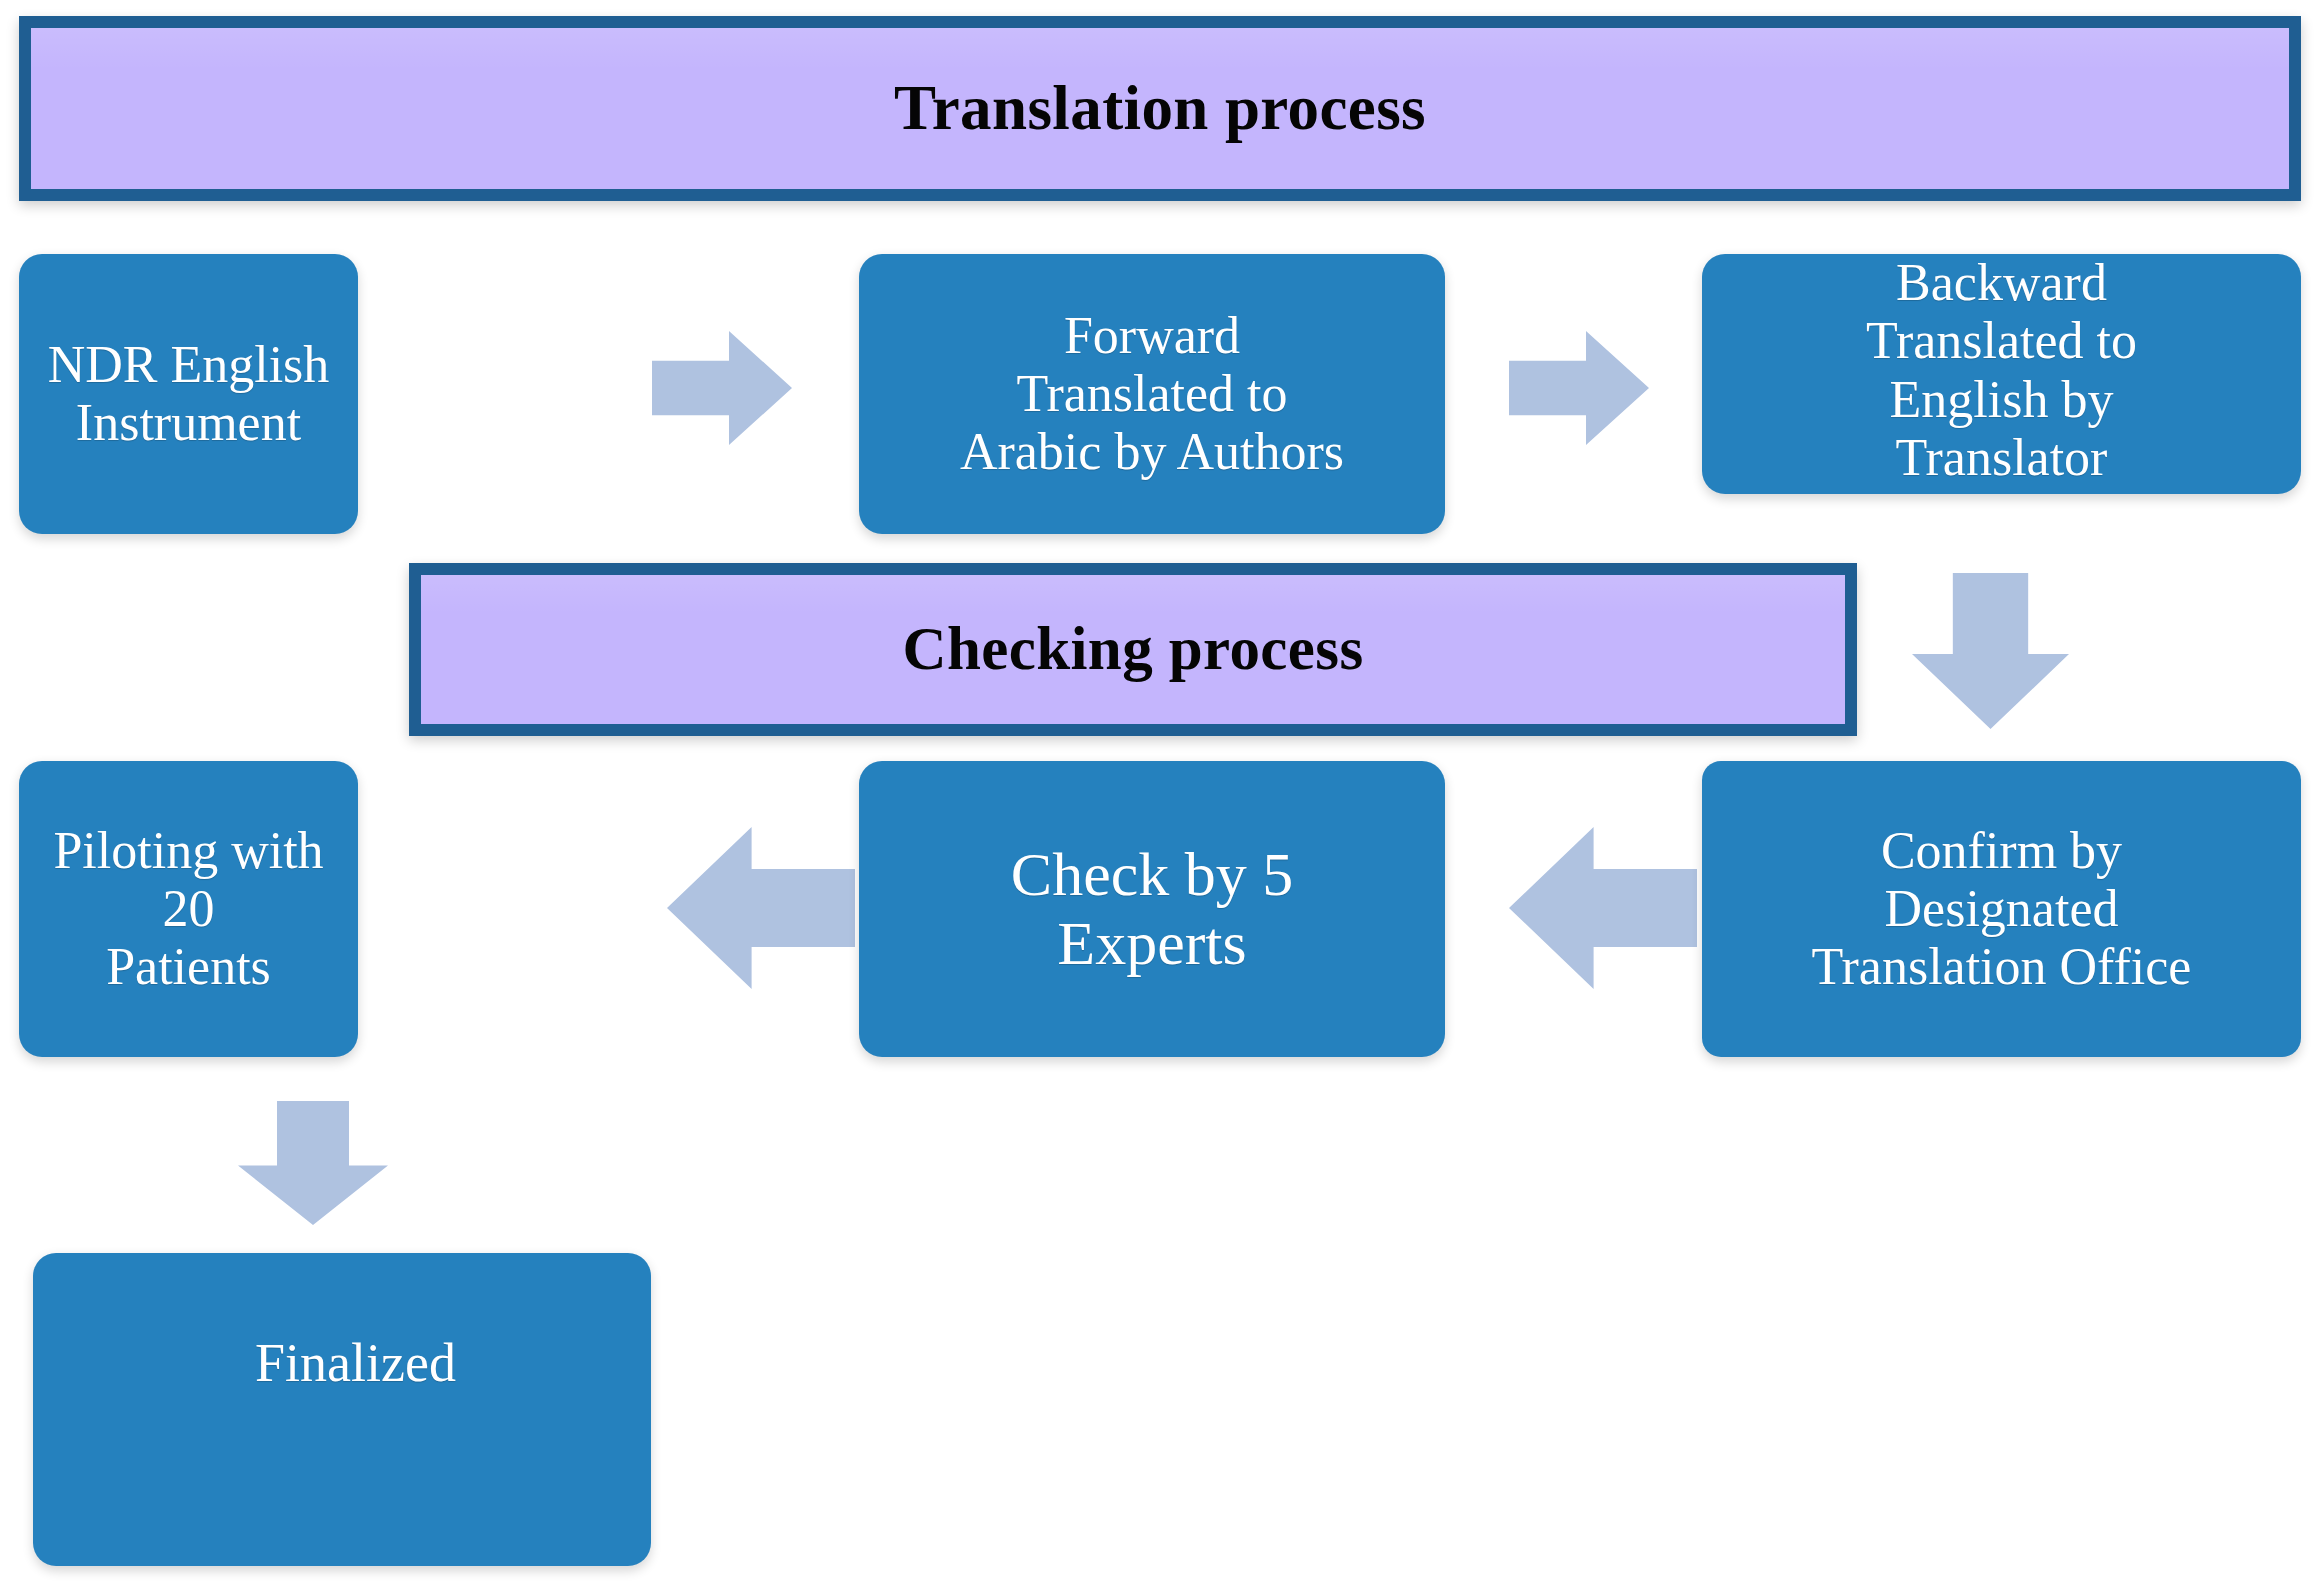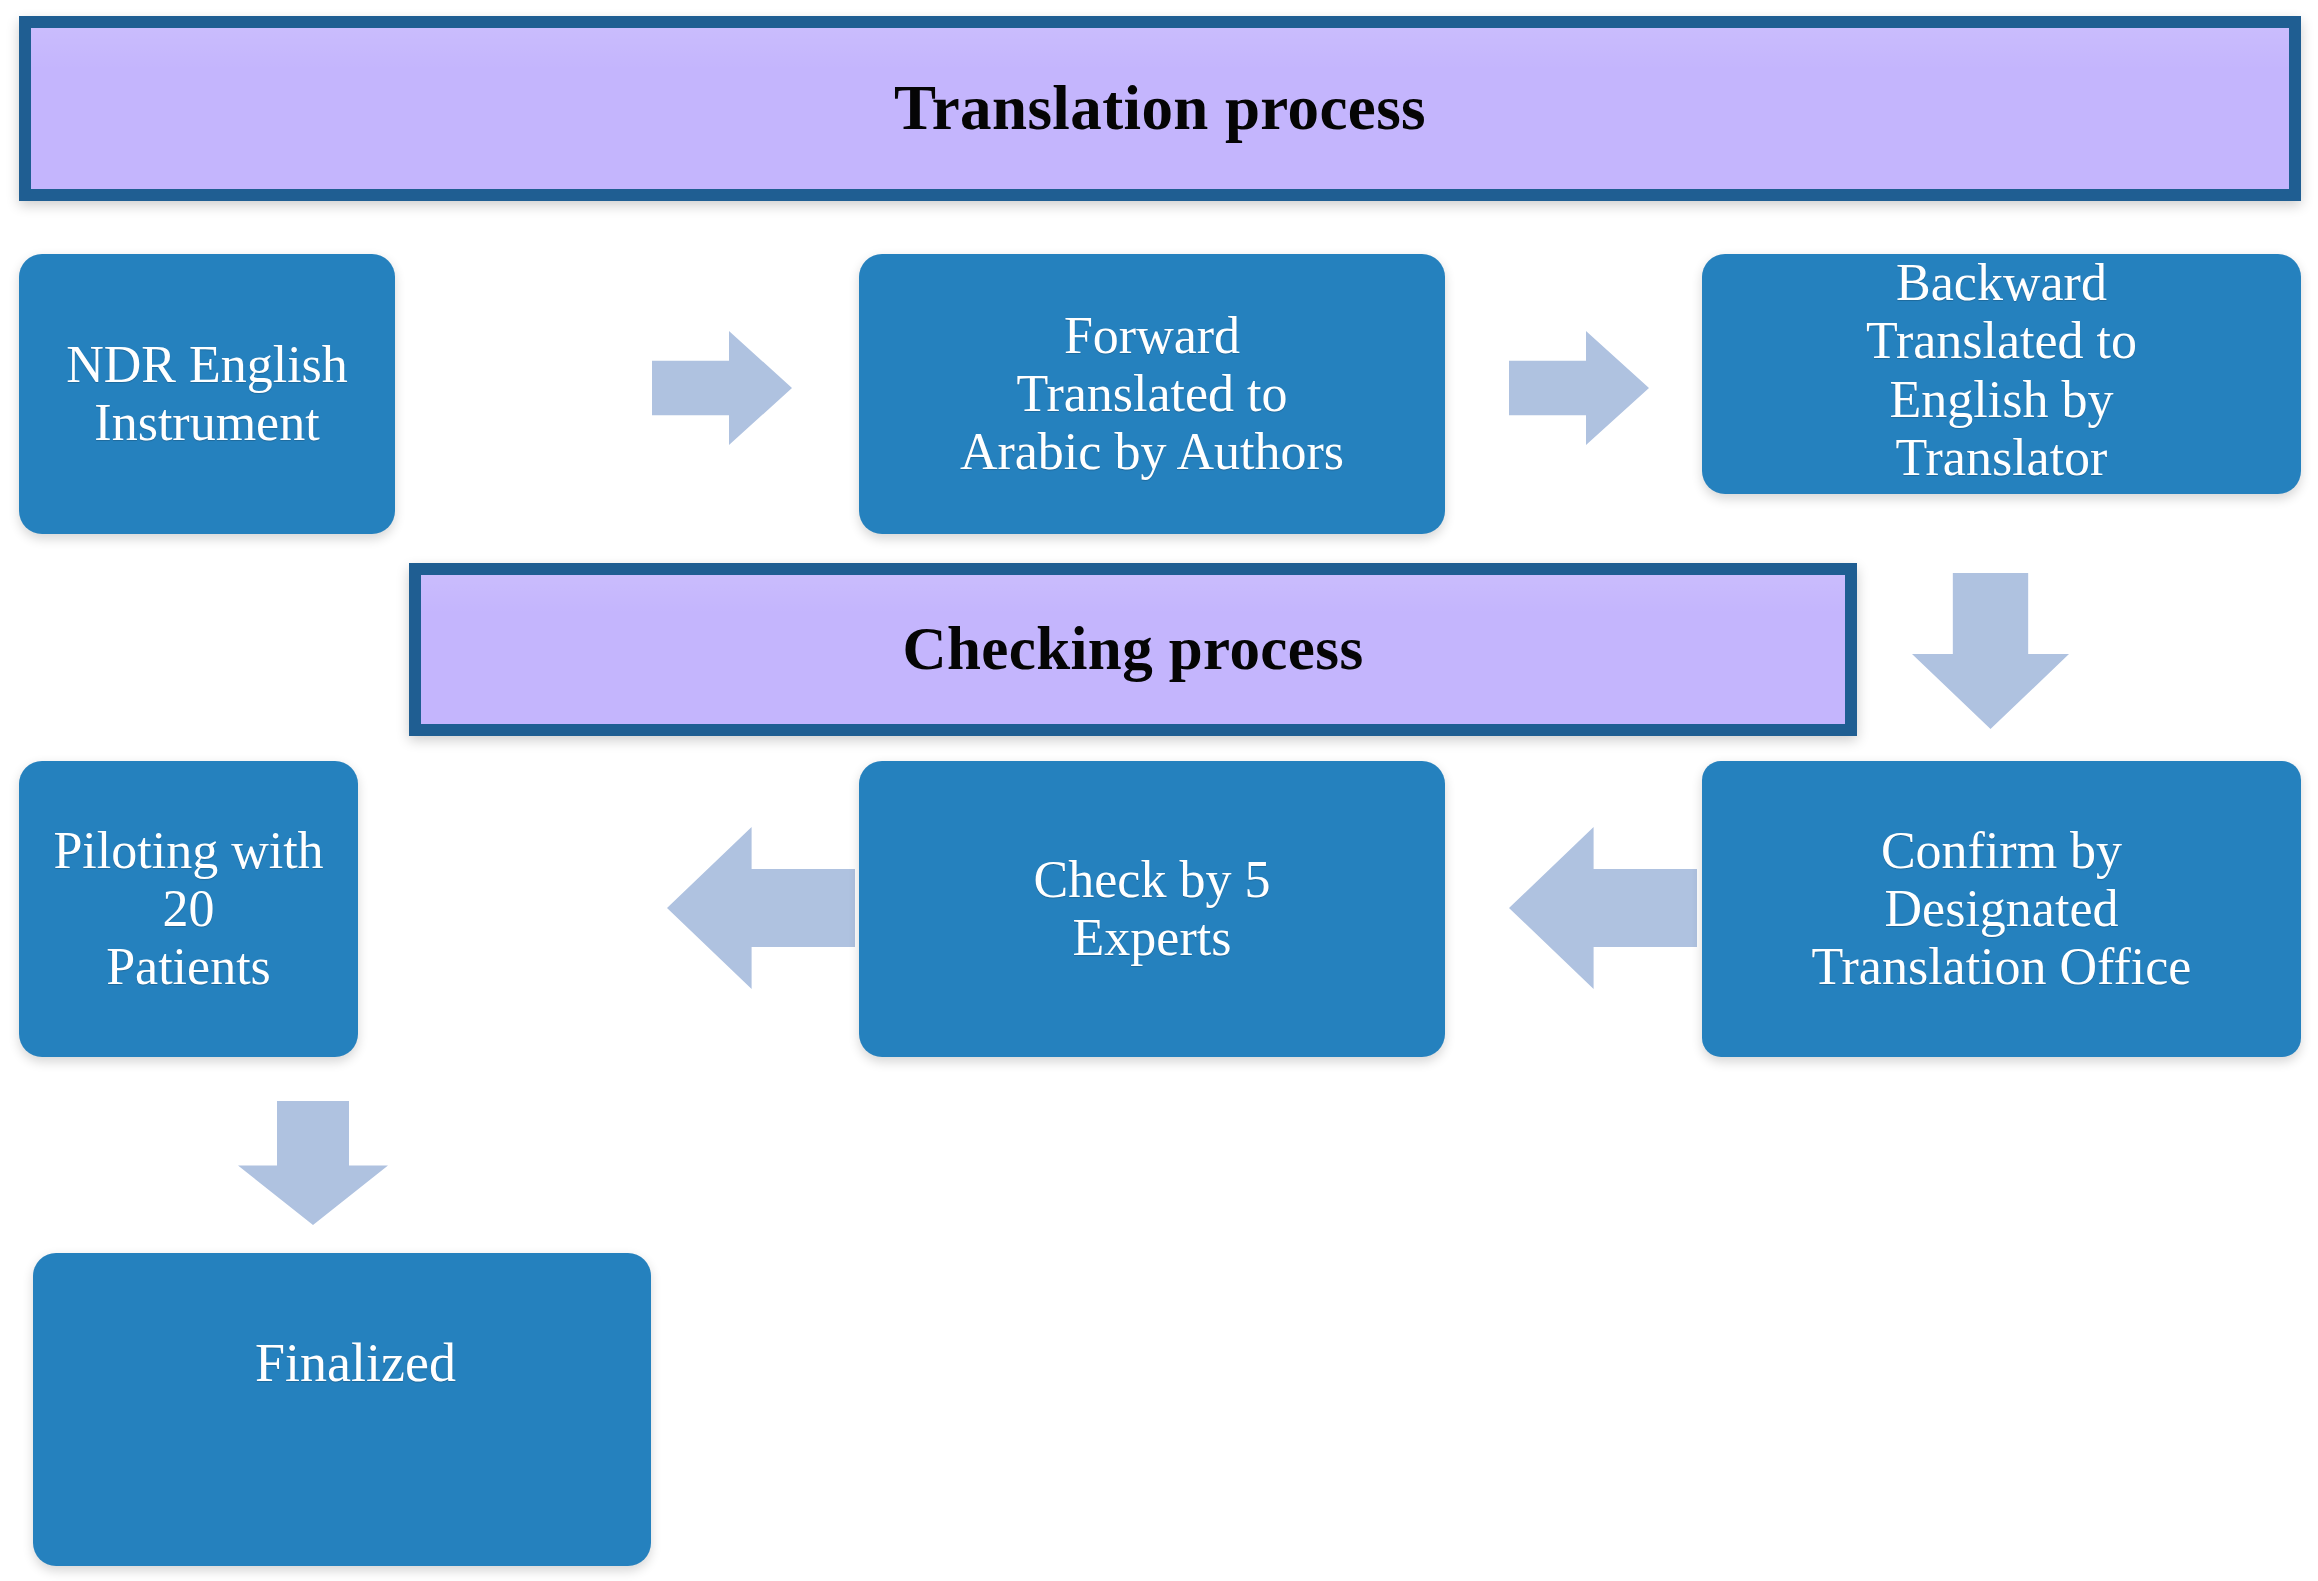--- a/index.html
+++ b/index.html
@@ -93,7 +93,7 @@
     <div class="banner-label" style="font-size:63px;">Translation process</div>
   </div>
 
-  <div class="pbox" style="left:19px; top:254px; width:376px; height:280px;">
+  <div class="pbox" style="left:19px; top:254px; width:339px; height:280px;">
     <div class="pbox-label" style="font-size:52px;">NDR English
 Instrument</div>
   </div>

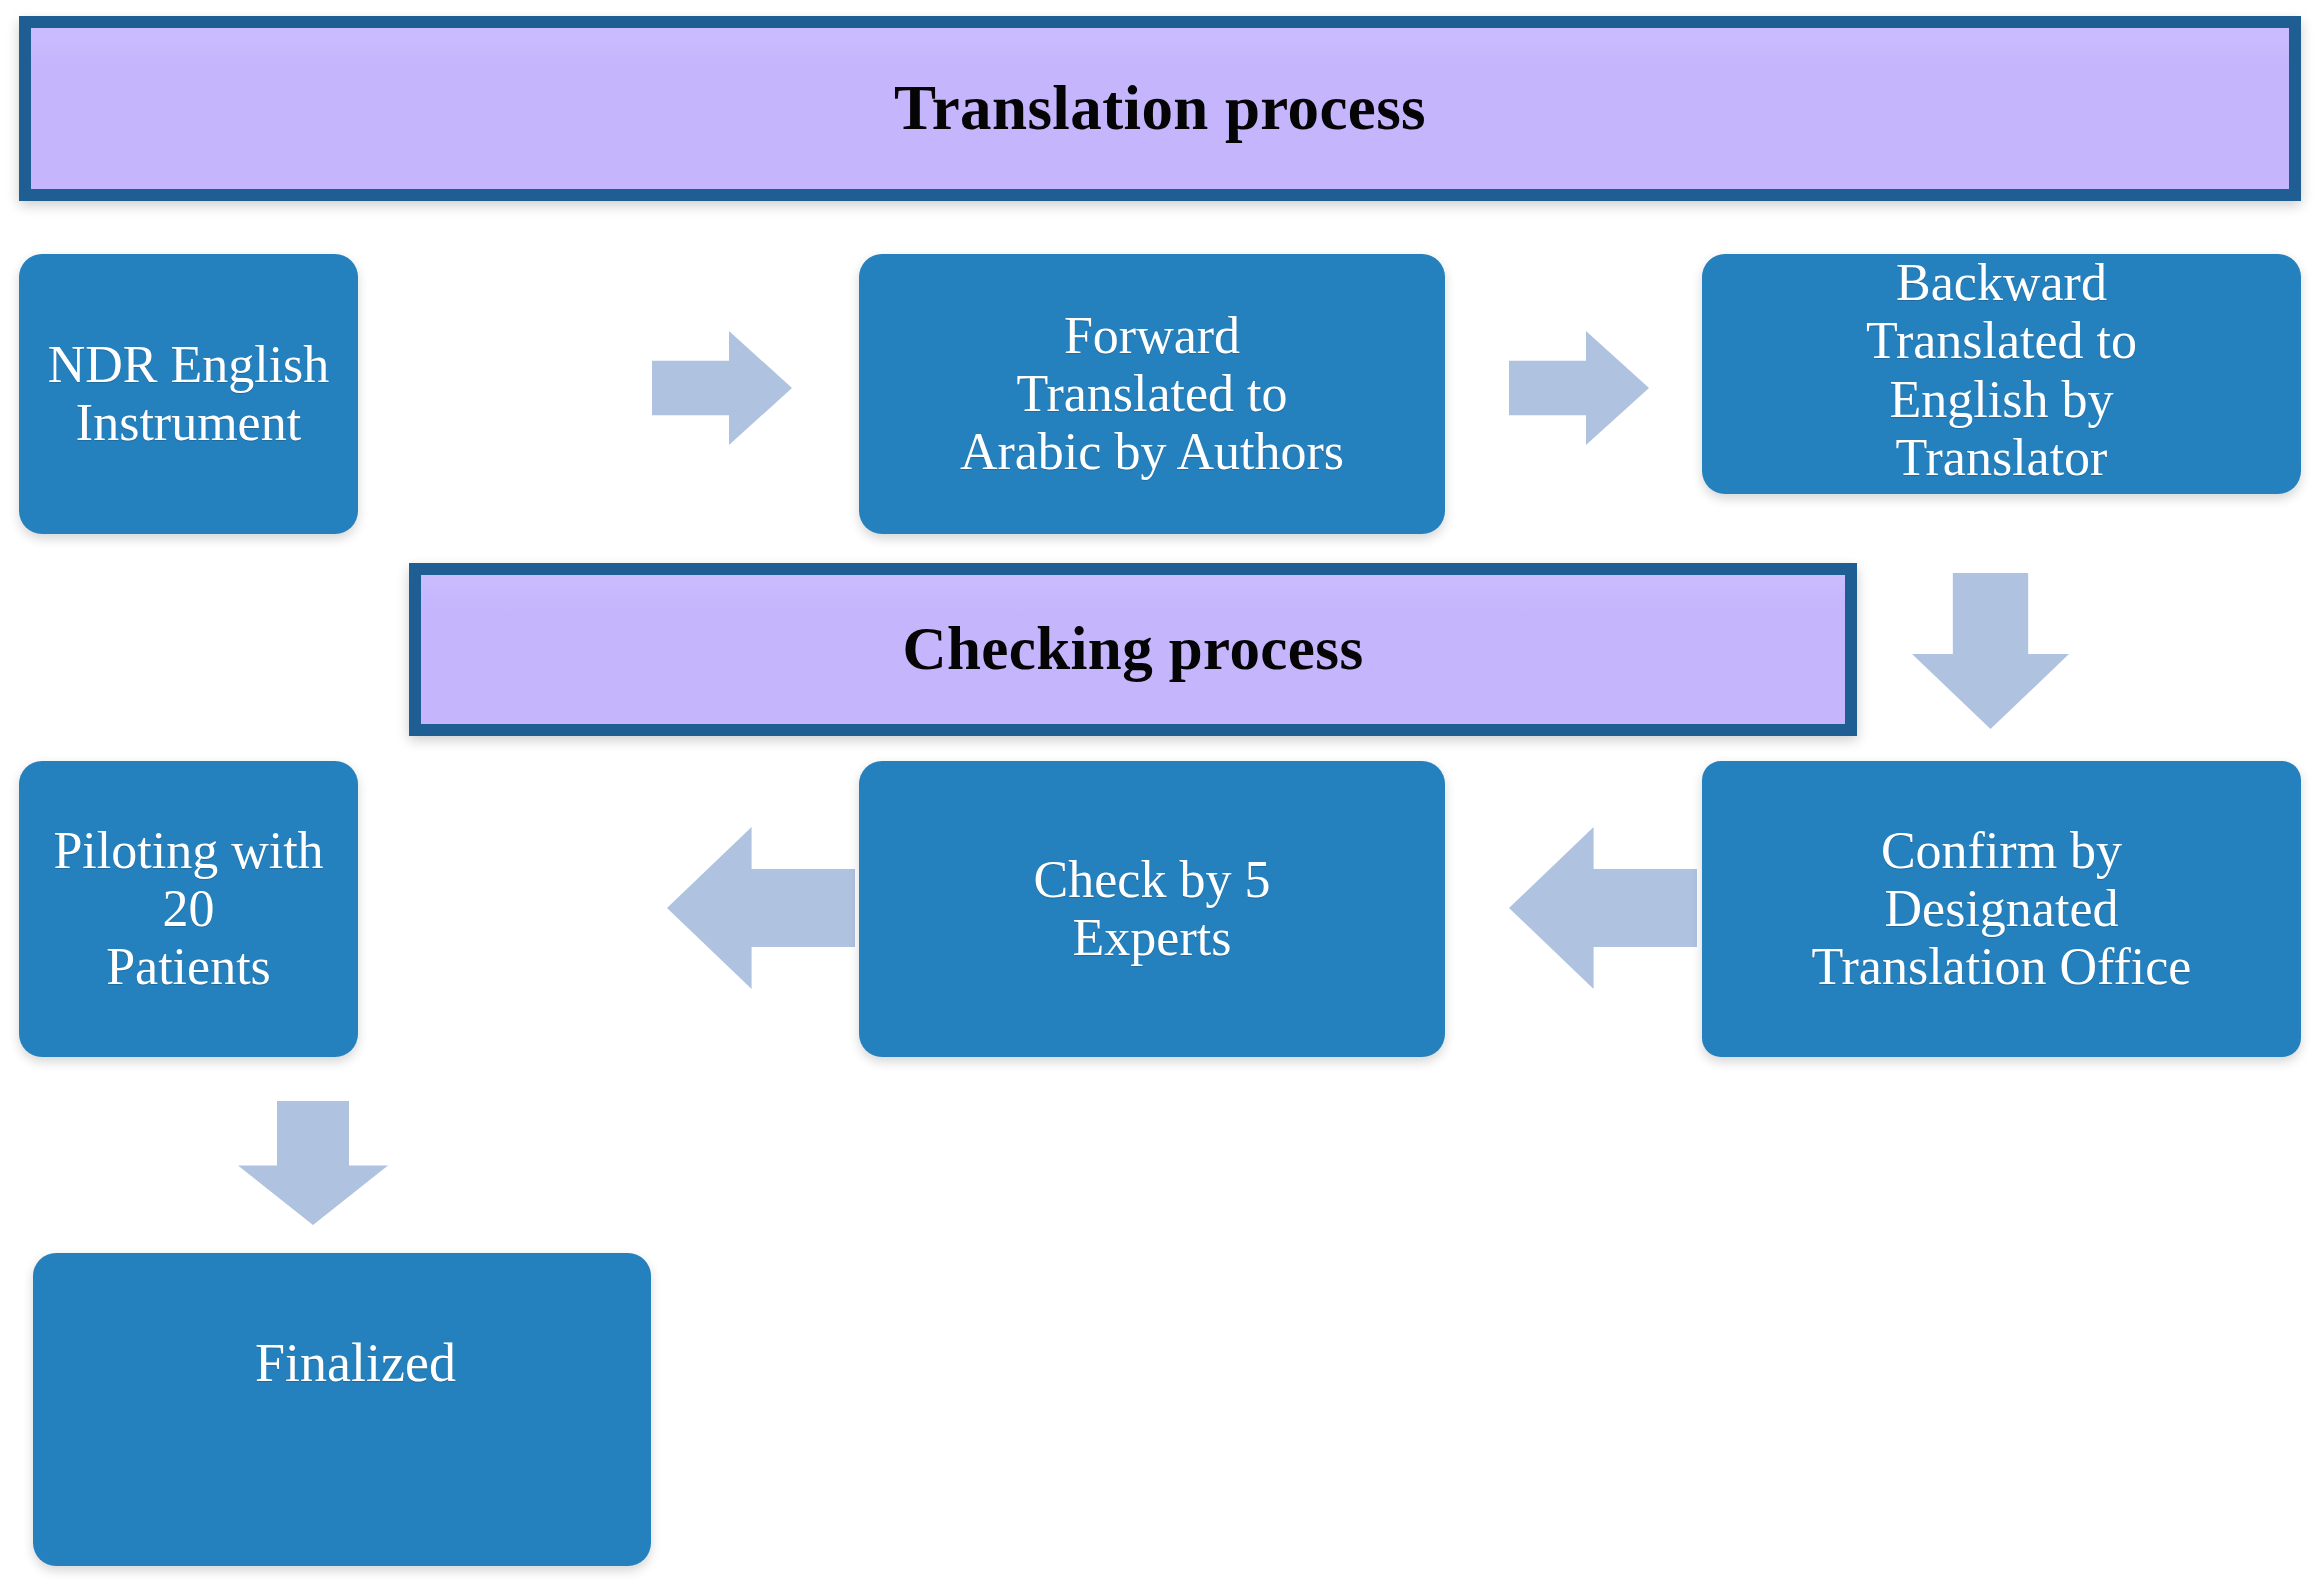--- a/index.html
+++ b/index.html
@@ -130,7 +130,7 @@
   <div class="arrow arrow-left" style="left:667px; top:827px; width:188px; height:162px;"></div>
 
   <div class="pbox" style="left:859px; top:761px; width:586px; height:296px;">
-    <div class="pbox-label" style="font-size:52px;">Check by 5
+    <div class="pbox-label" style="font-size:62px;">Check by 5
 Experts</div>
   </div>
 

